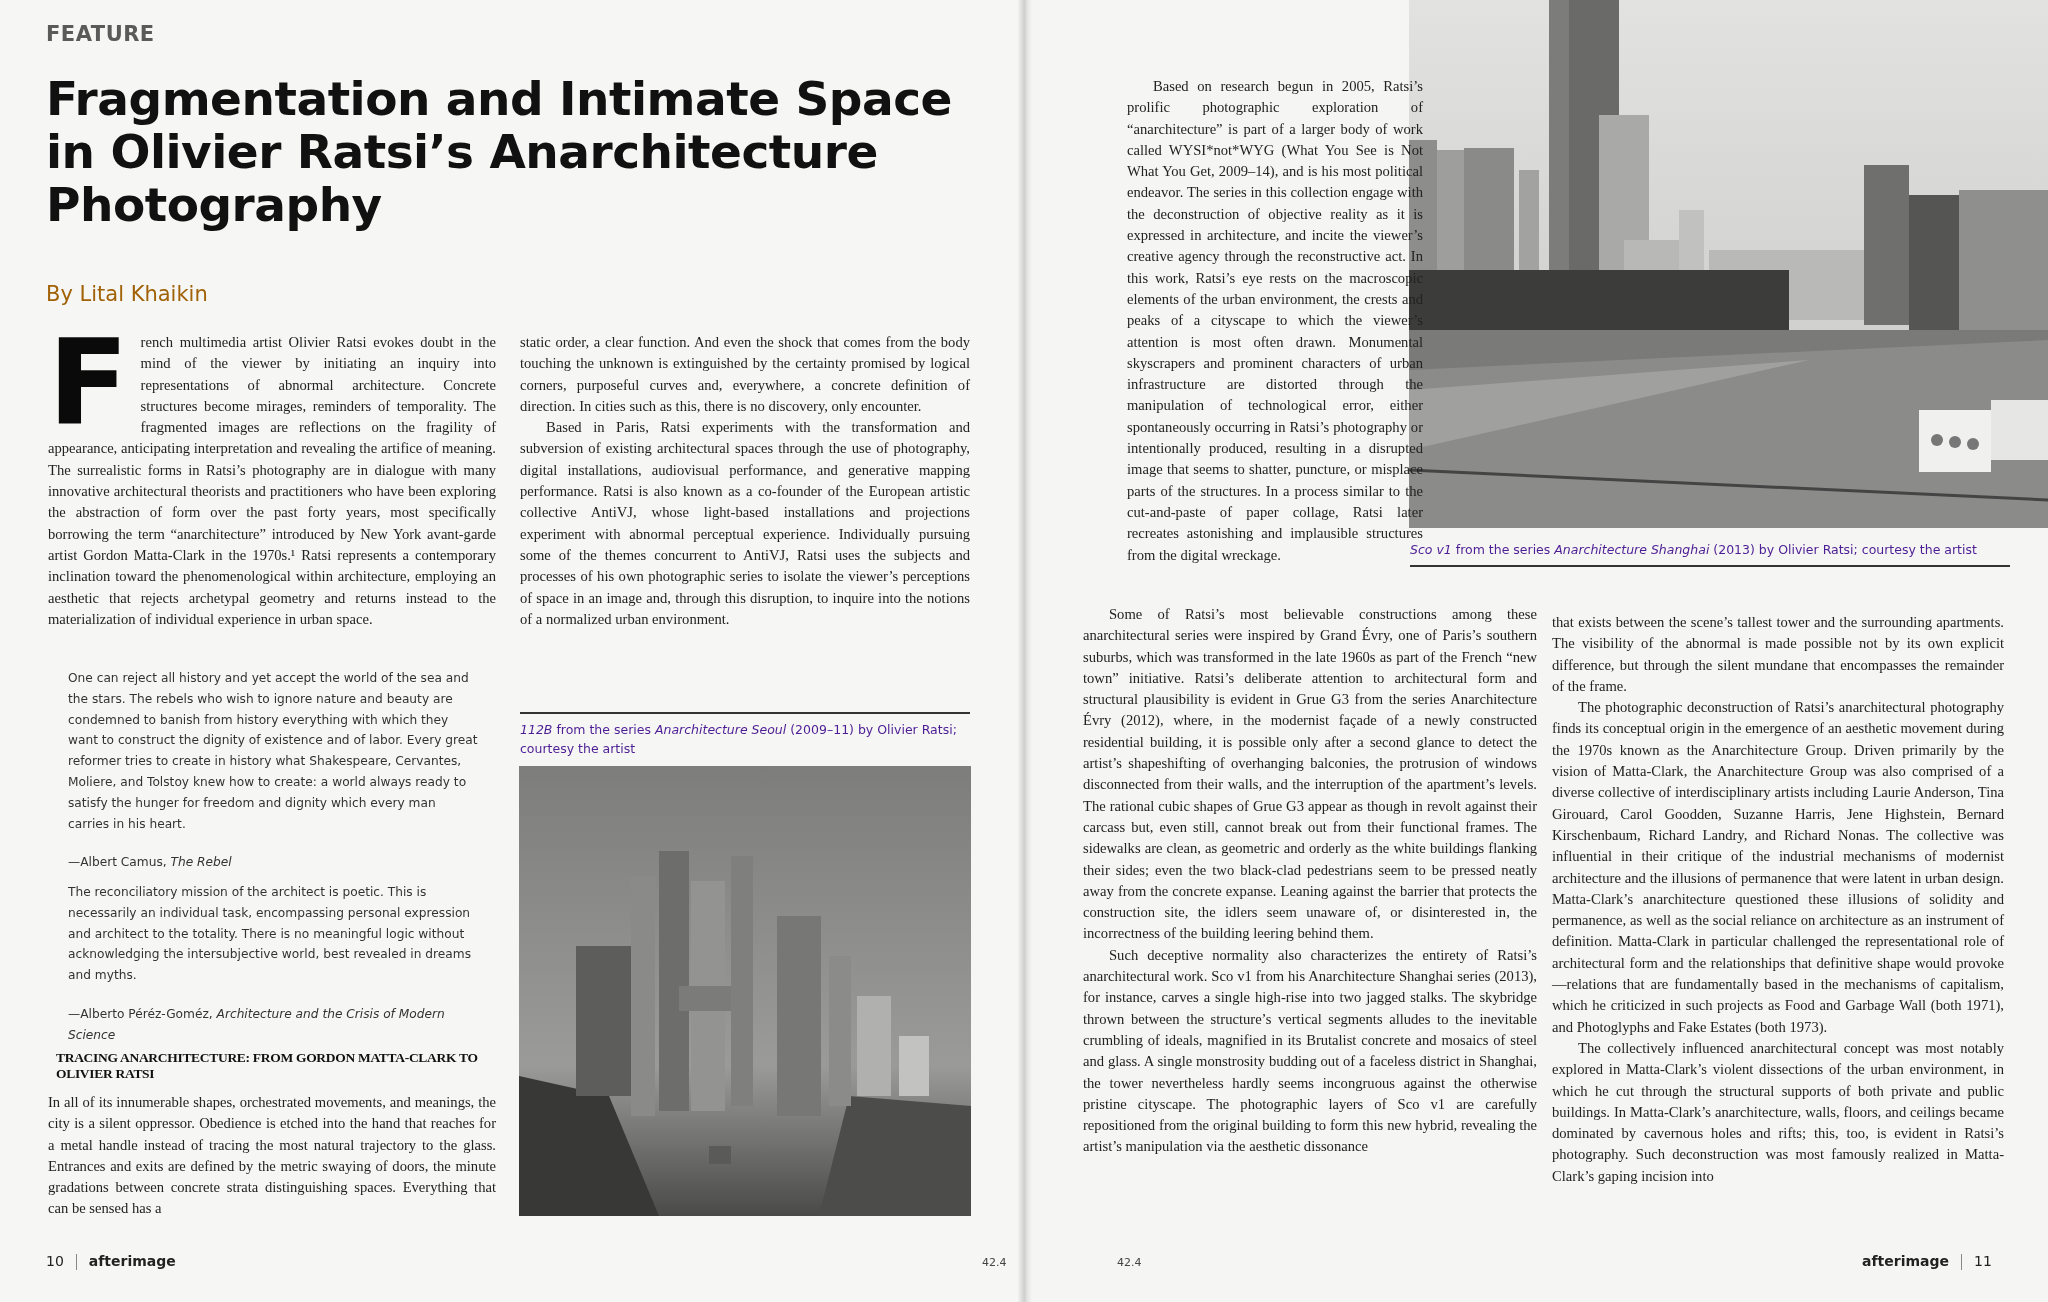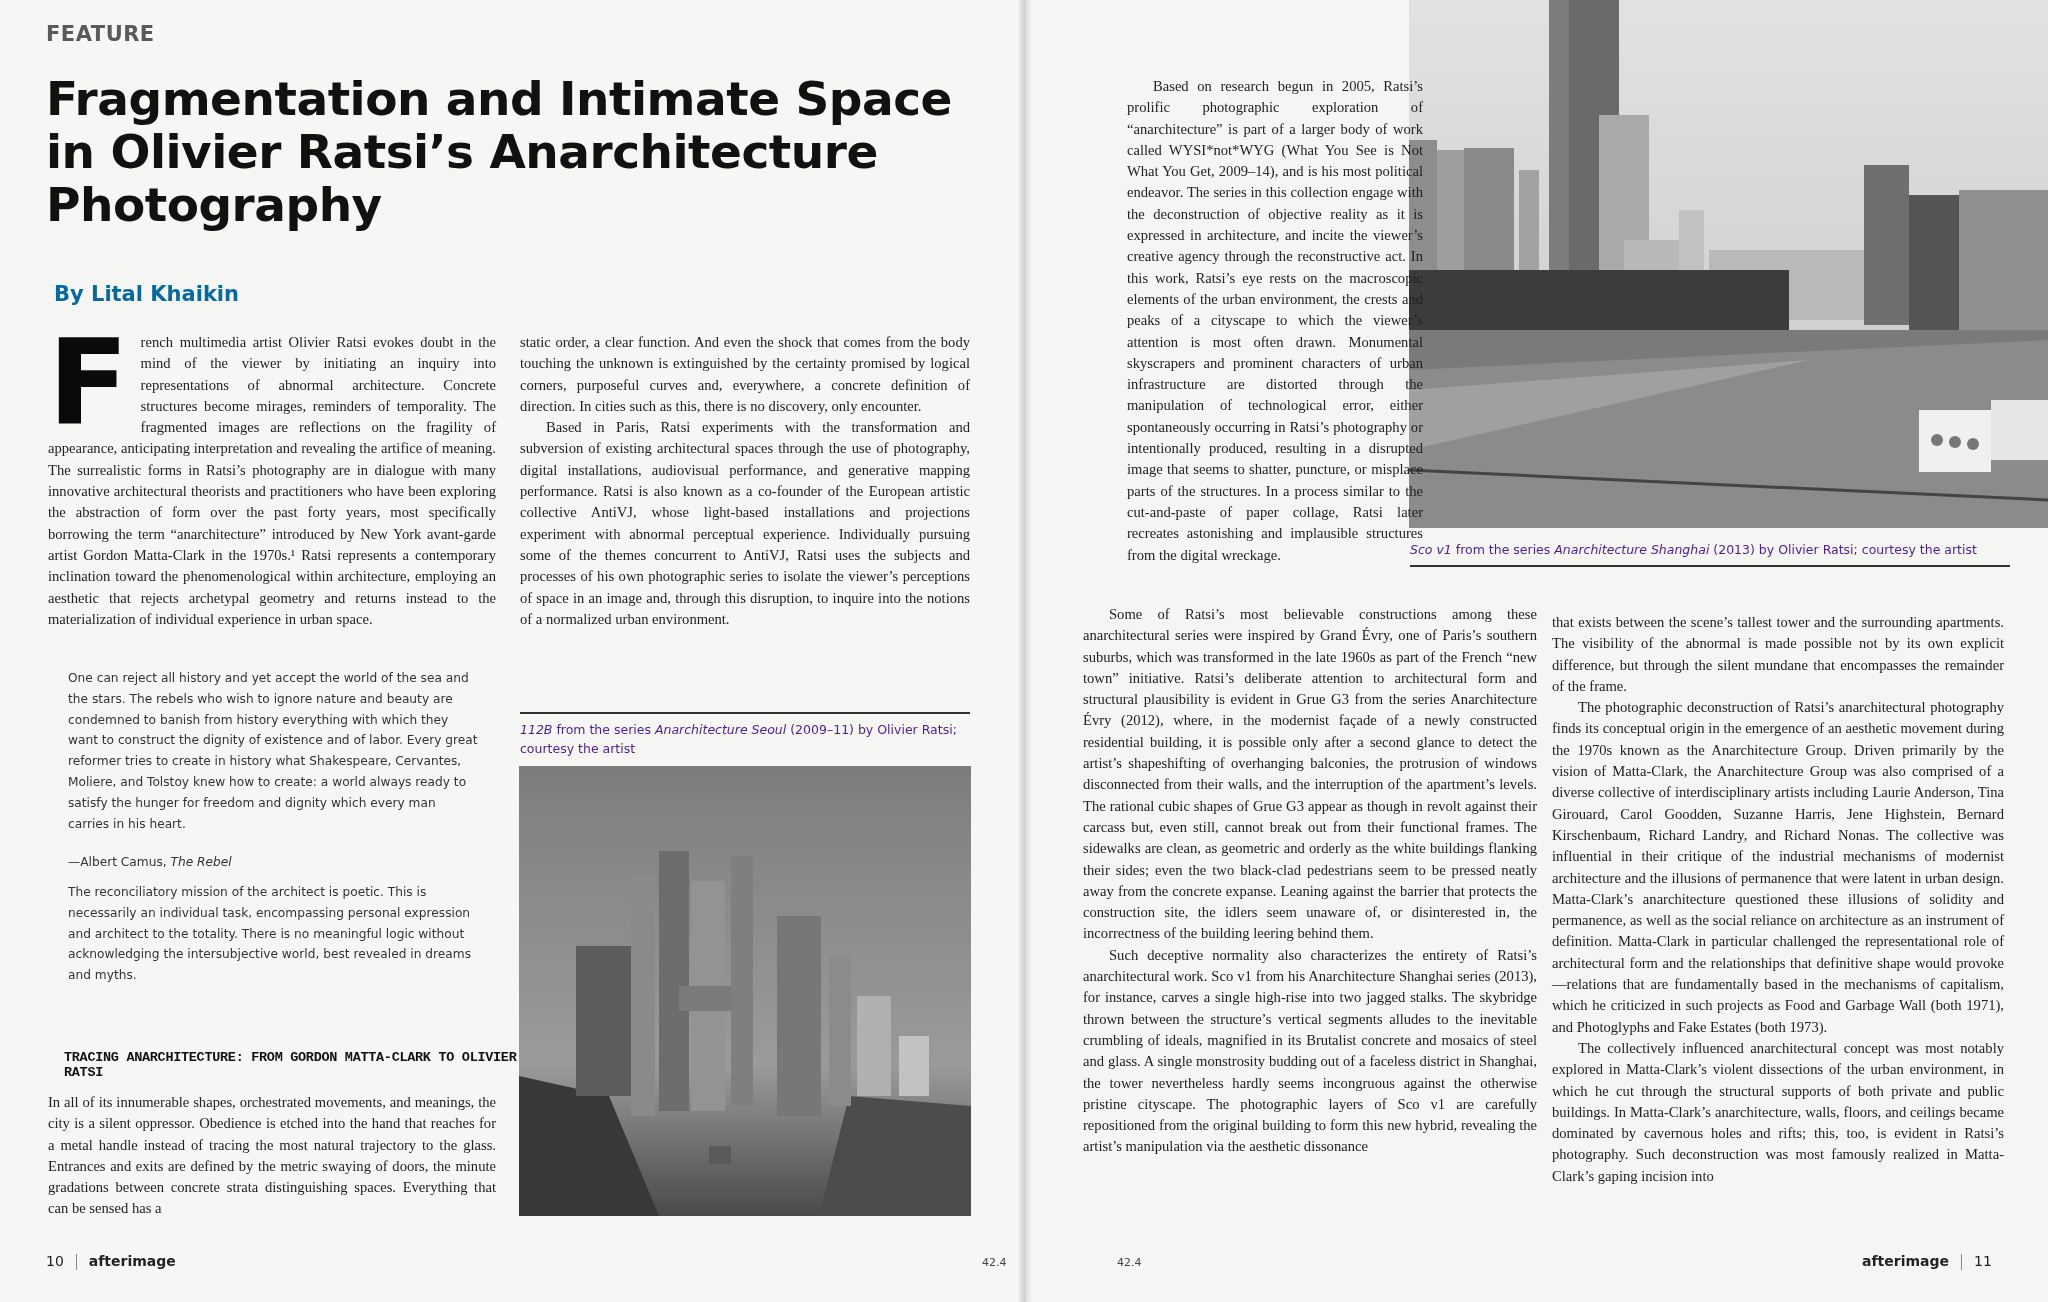--- a/index.html
+++ b/index.html
@@ -11,7 +11,7 @@
   .abs { position:absolute; }
   .kicker { left:46px; top:22px; font-family:"DejaVu Sans", sans-serif; font-weight:bold; font-size:21px; color:#5a5a5a; letter-spacing:0.5px; }
   .title { left:46px; top:72px; width:960px; font-family:"DejaVu Sans", sans-serif; font-weight:bold; font-size:47px; line-height:53px; color:#111; letter-spacing:-0.5px; }
-  .byline { left:54px; top:282px; font-family:"DejaVu Sans", sans-serif; font-size:21px; color:#0369a1;font-weight:bold; }
+  .byline { left:46px; top:282px; font-family:"DejaVu Sans", sans-serif; font-size:21px; color:#a16207; }
   .body { font-size:14.6px; line-height:21.3px; text-align:justify; color:#222; }
   .body p { margin:0; }
   .body p.ind { text-indent:26px; }

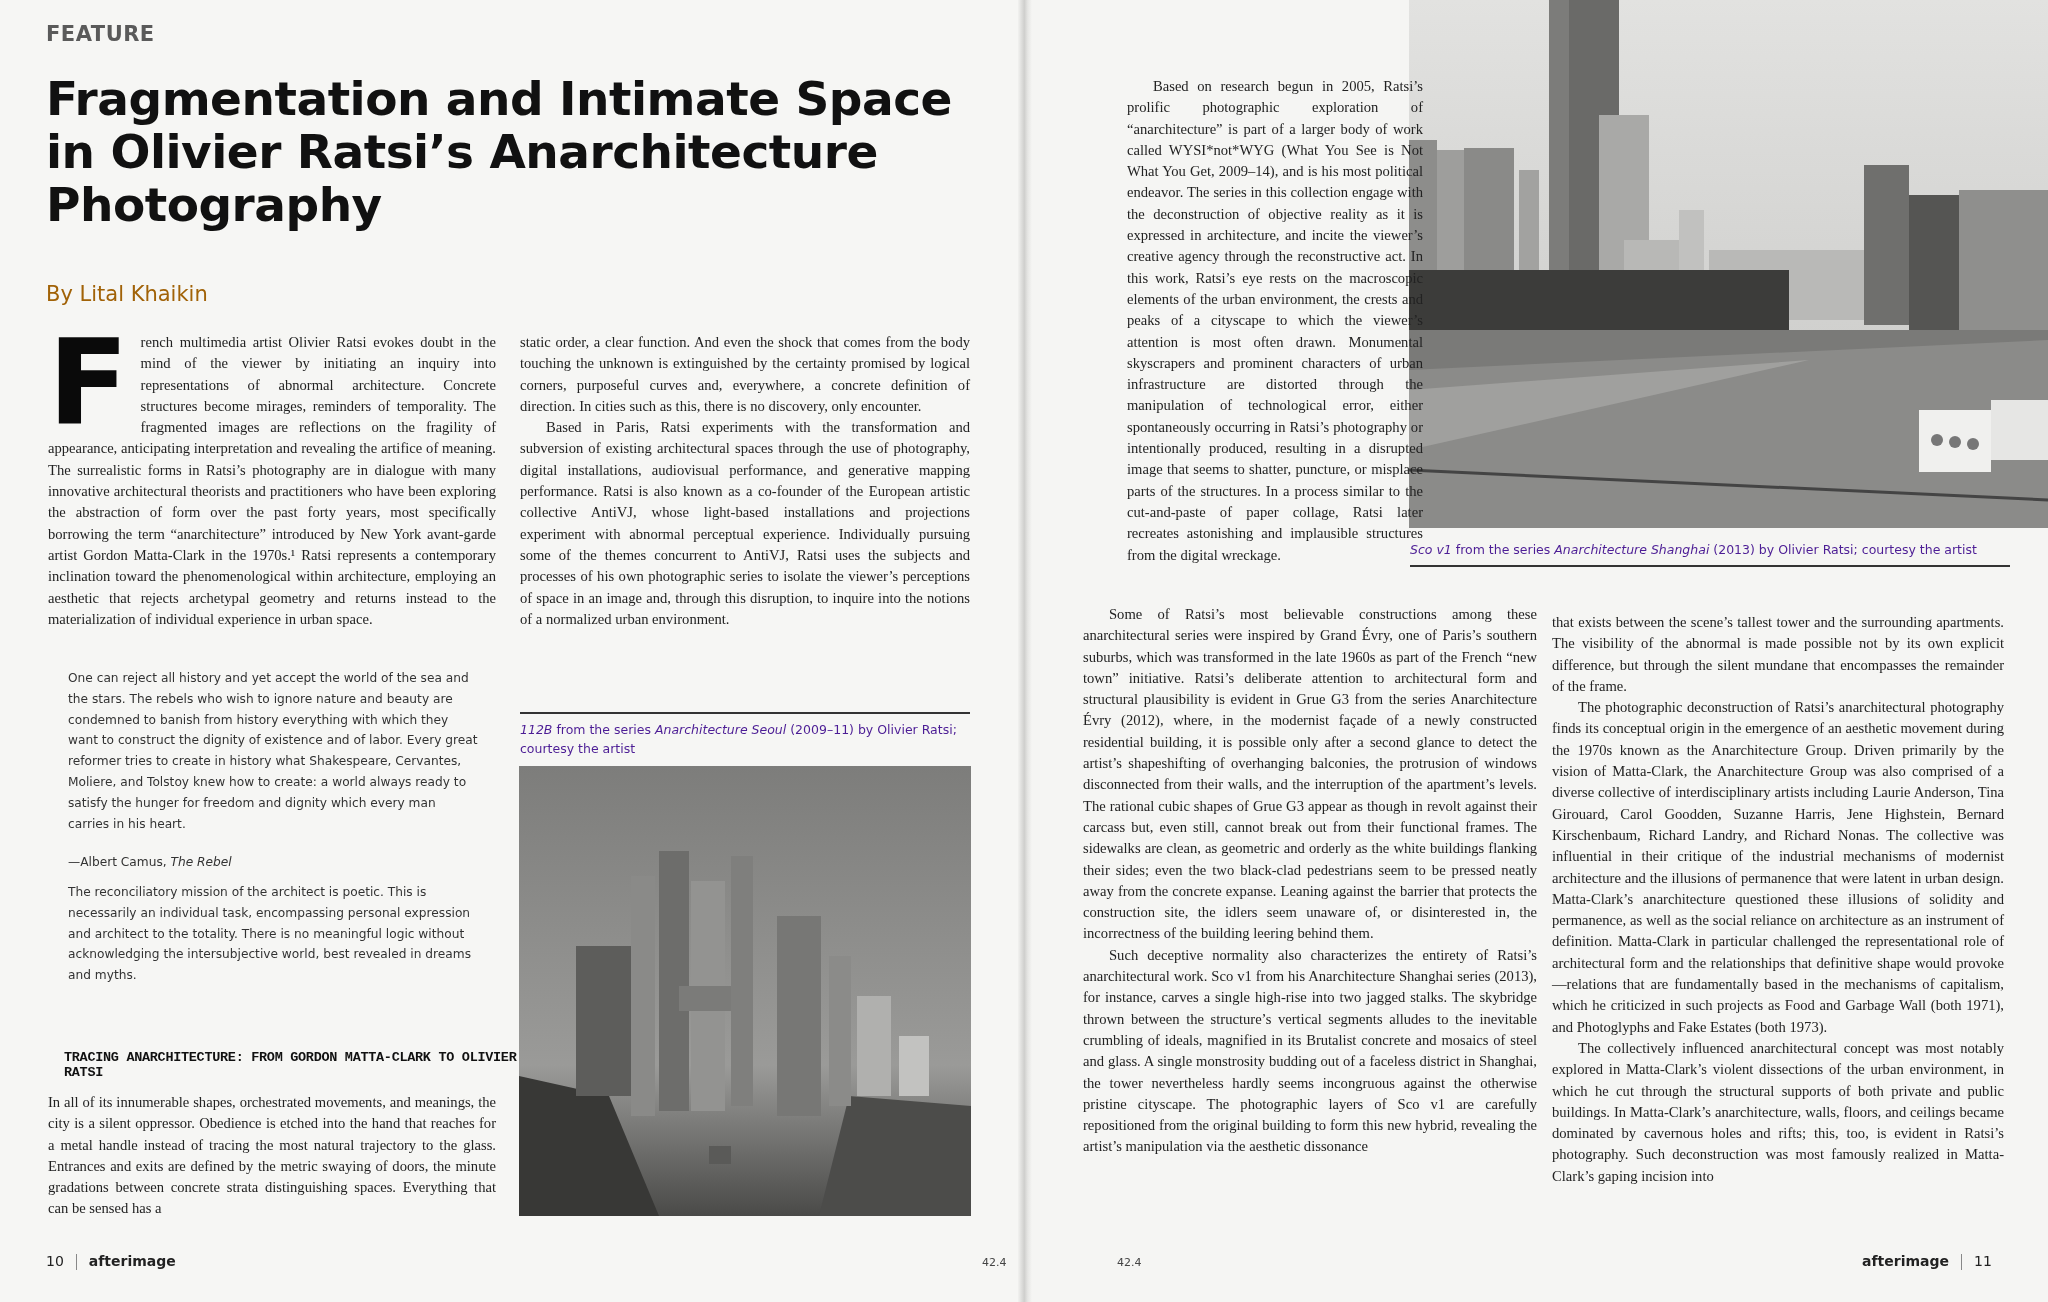--- a/index.html
+++ b/index.html
@@ -59,6 +59,7 @@
 
 <div class="abs quote" style="top:882px;">
   <div>The reconciliatory mission of the architect is poetic. This is necessarily an individual task, encompassing personal expression and architect to the totality. There is no meaningful logic without acknowledging the intersubjective world, best revealed in dreams and myths.</div>
+  <div class="attr"><span>—Alberto Péréz-Goméz, </span><i>Architecture and the Crisis of Modern Science</i></div>
 </div>
 
 <div class="abs subhead">TRACING ANARCHITECTURE: FROM GORDON MATTA-CLARK TO OLIVIER RATSI</div>

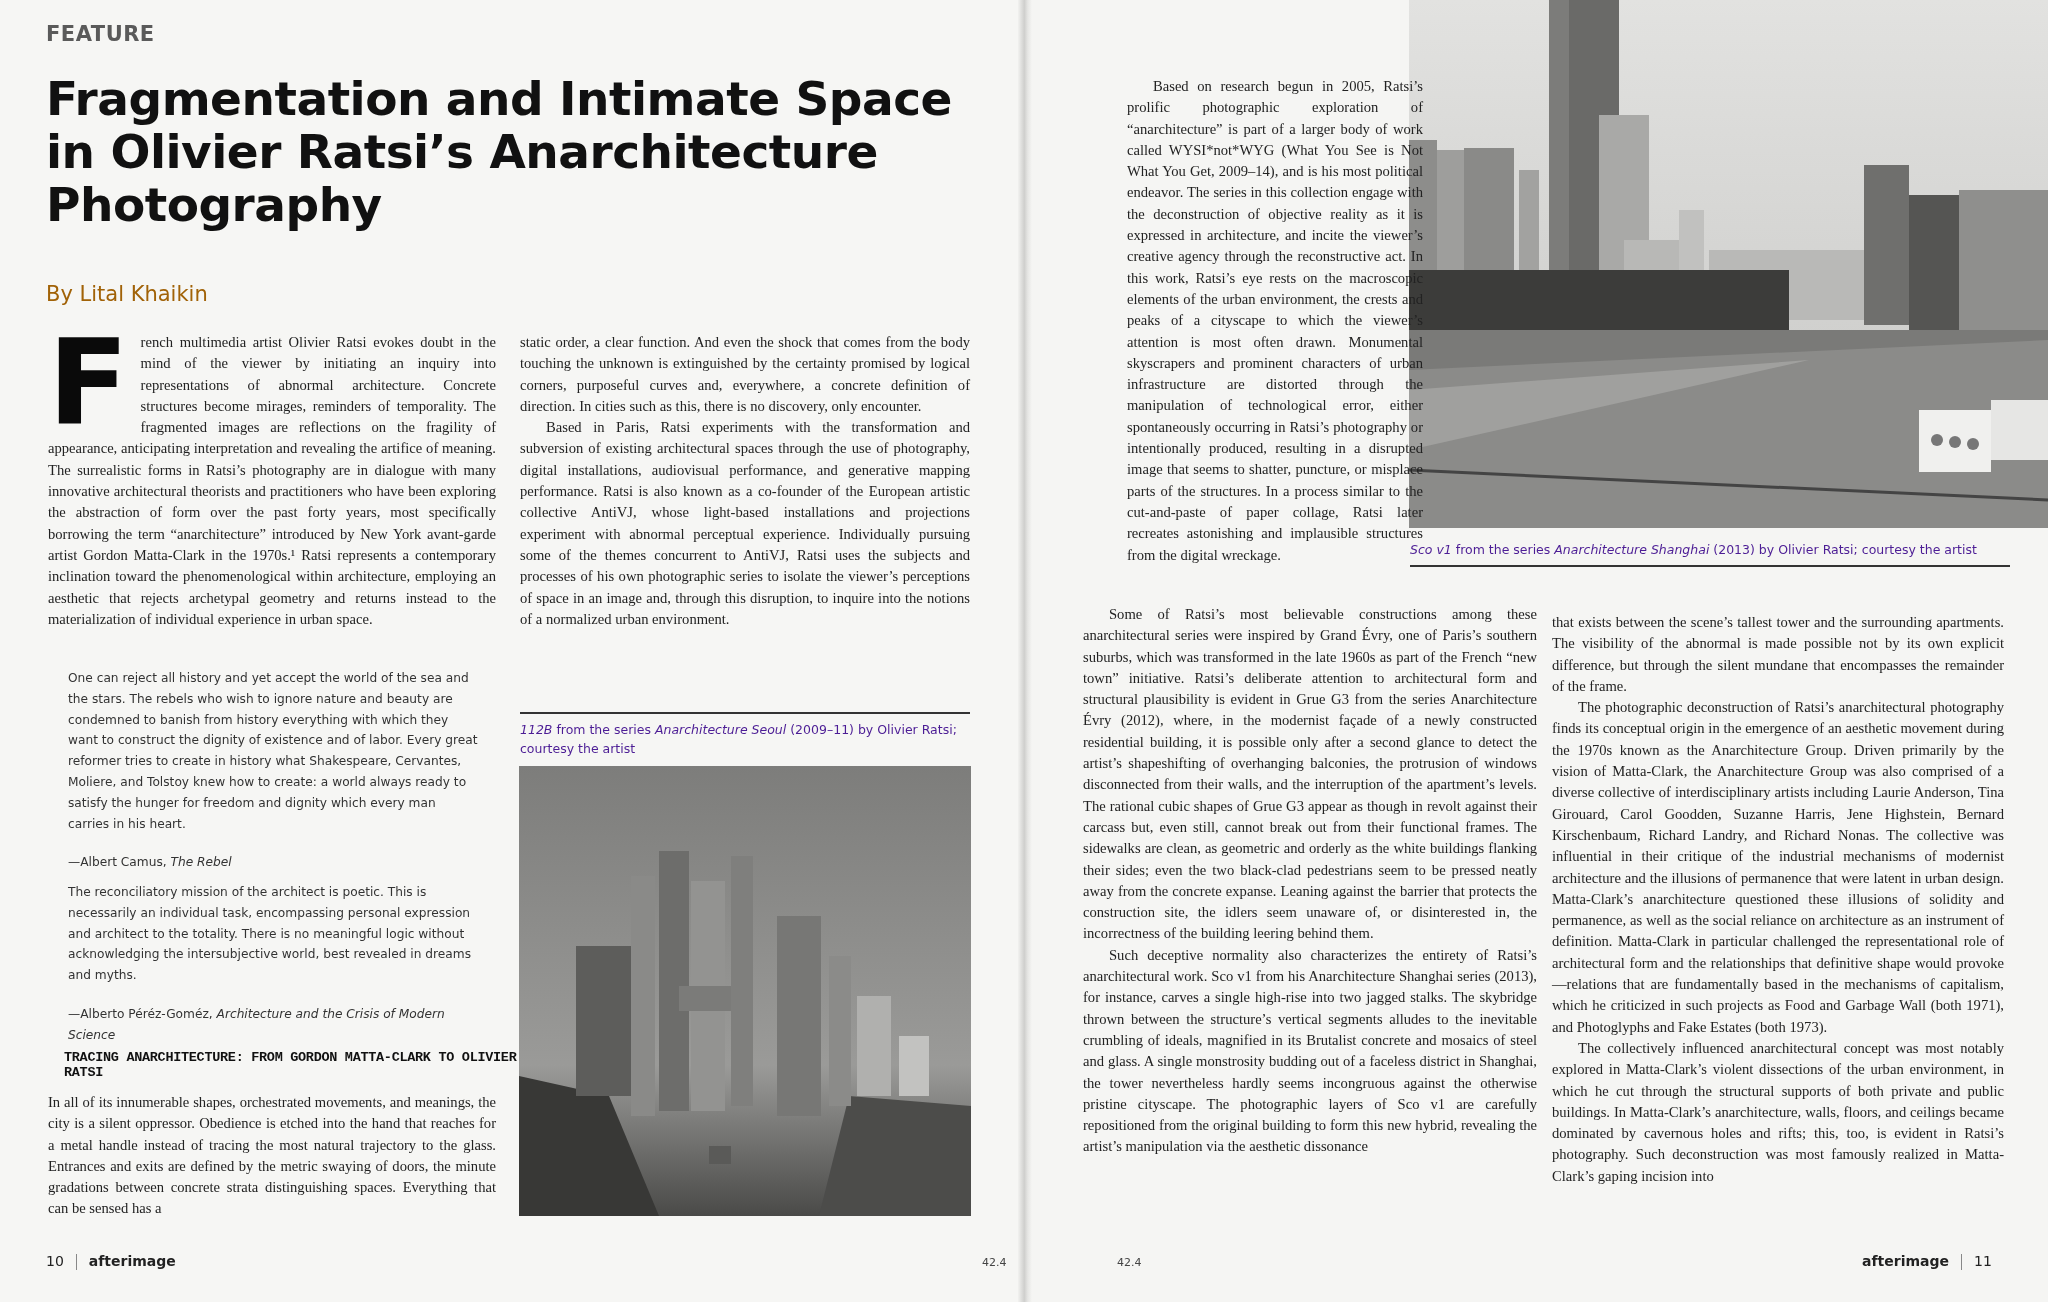--- a/index.html
+++ b/index.html
@@ -21,7 +21,7 @@
   .quote { left:68px; width:410px; font-family:"DejaVu Sans", sans-serif; font-size:12.2px; line-height:20.8px; color:#333; }
   .quote .attr { margin-top:18px; }
   .quote i { font-style:italic; }
-  .subhead { left:64px; top:1050px; width:460px; font-family:Liberation Mono, monospace; font-weight:bold; font-size:13.5px; color:#111; letter-spacing:-0.3px; }
+  .subhead { left:56px; top:1050px; width:460px; font-family:Liberation Serif, serif; font-weight:bold; font-size:13.5px; color:#111; letter-spacing:-0.3px; }
   .col1b { left:48px; top:1092px; width:448px; }
   .rule { height:1.5px; background:#333; }
   .caption { font-family:"DejaVu Sans", sans-serif; font-size:12.5px; line-height:19px; color:#4c1d95; }

